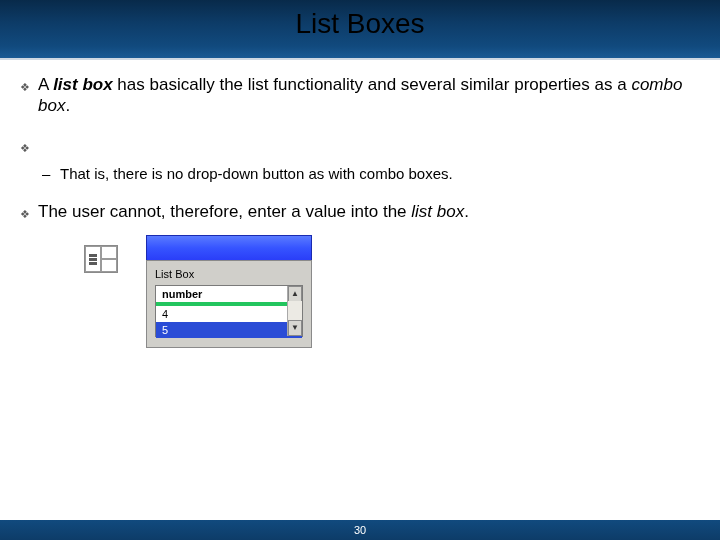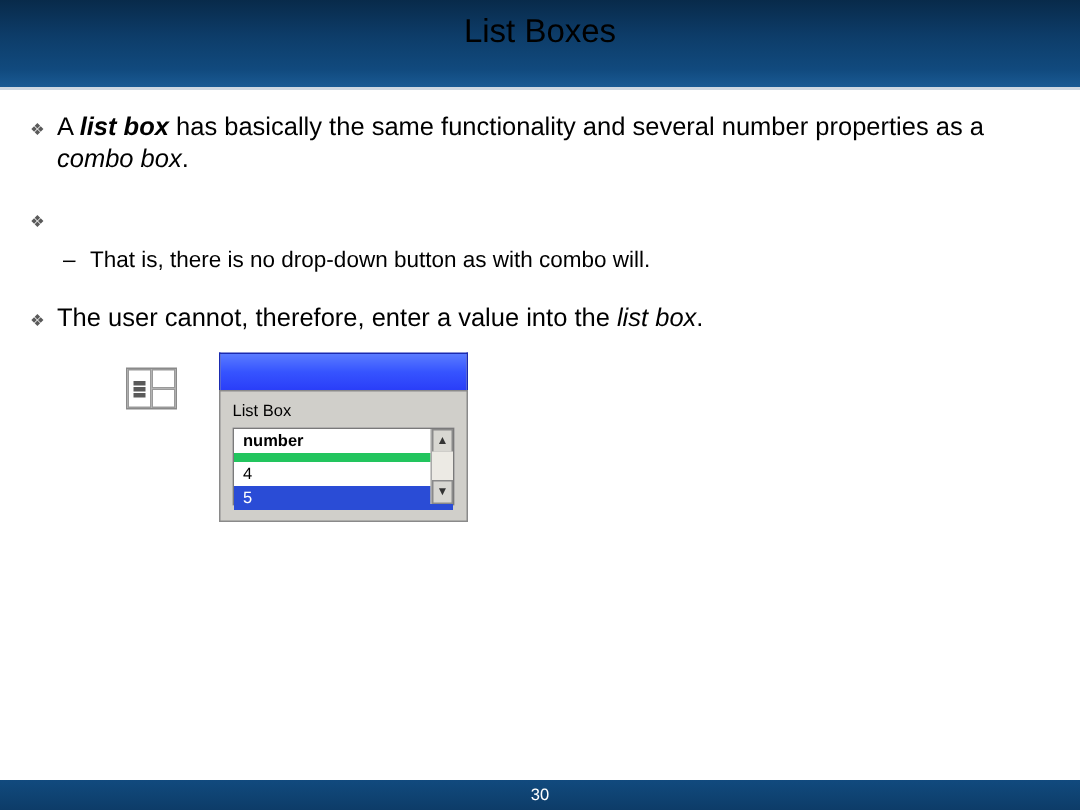--- a/index.html
+++ b/index.html
@@ -5,7 +5,7 @@
   html,body{margin:0;padding:0}
   body{width:720px;height:540px;font-family:Arial,Helvetica,sans-serif;background:#fff;position:relative;overflow:hidden}
   .titlebar{height:58px;background:linear-gradient(to bottom,#082a4a 0%,#0d3c68 40%,#114a7e 80%,#1a5a94 100%);position:relative;border-bottom:2px solid #cfd8e2}
-  .titlebar .title{position:absolute;left:0;right:0;top:8px;text-align:center;font-size:22px;color:#000}
+  .titlebar .title{position:absolute;left:0;right:0;top:8px;text-align:center;font-size:28px;color:#000}
   .content{padding:14px 20px 0 20px;font-size:17px;color:#000;line-height:1.25}
   .bul{display:flex;align-items:flex-start;margin-bottom:18px}
   .bul .dia{flex:0 0 18px;font-size:11px;line-height:22px;color:#5a5a5a;text-align:left;padding-top:2px}

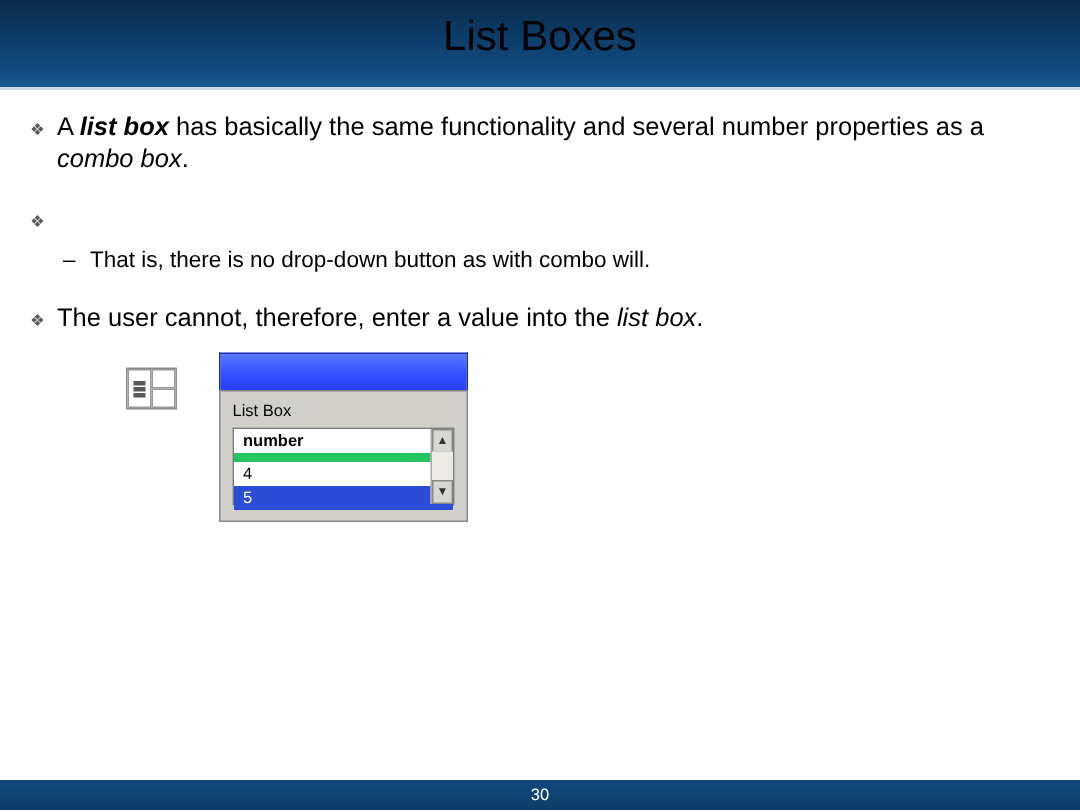--- a/index.html
+++ b/index.html
@@ -51,7 +51,7 @@
   <div class="bul">
     <div class="dia">❖</div>
     <div class="txt">
-      <span>A </span><strong class="bi">list box</strong><span> has basically the same functionality and several number properties as a </span><em class="it">combo box</em><span>.</span>
+      <span>A </span><strong class="bi">list box</strong><span> has basically the list functionality and several similar properties as a </span><em class="it">combo box</em><span>.</span>
     </div>
   </div>
 

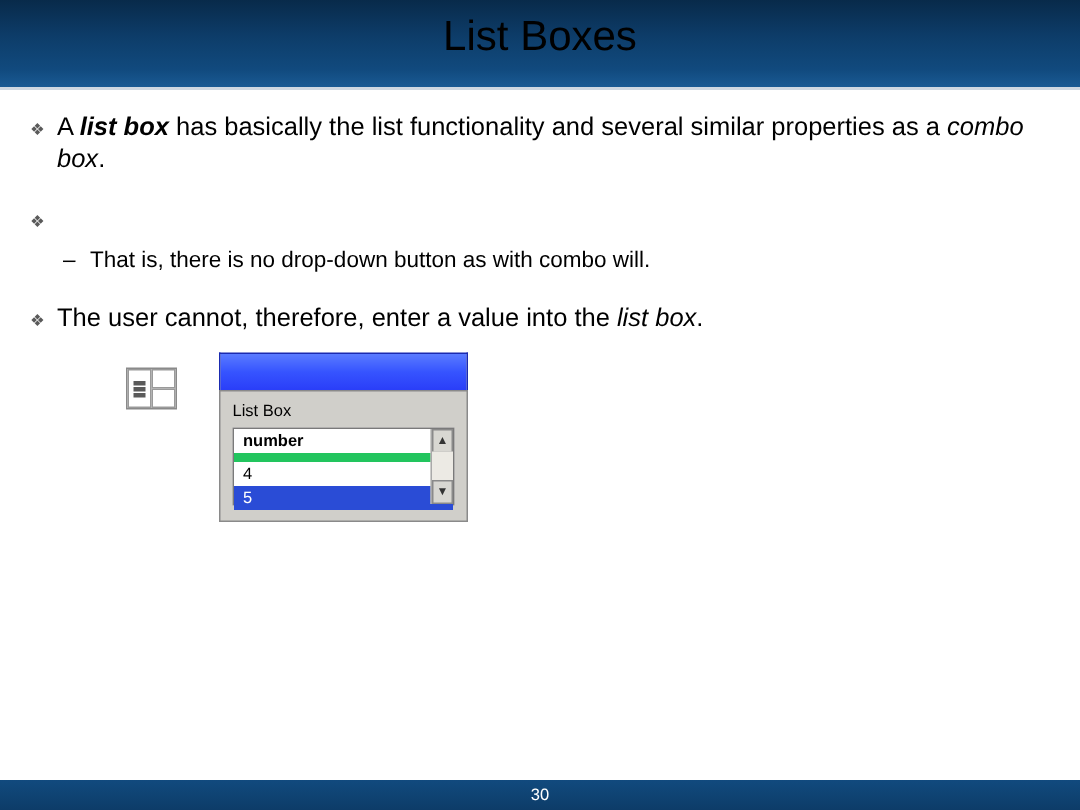--- a/index.html
+++ b/index.html
@@ -60,7 +60,7 @@
   </div>
   <div class="sub" style="margin-bottom:18px">
     <div class="dash">–</div>
-    <div class="txt">That is, there is no drop-down button as with combo will.</div>
+    <div class="txt">That is, there is no drop-down button as with combo boxes.</div>
   </div>
 
   <div class="bul" style="margin-bottom:10px">

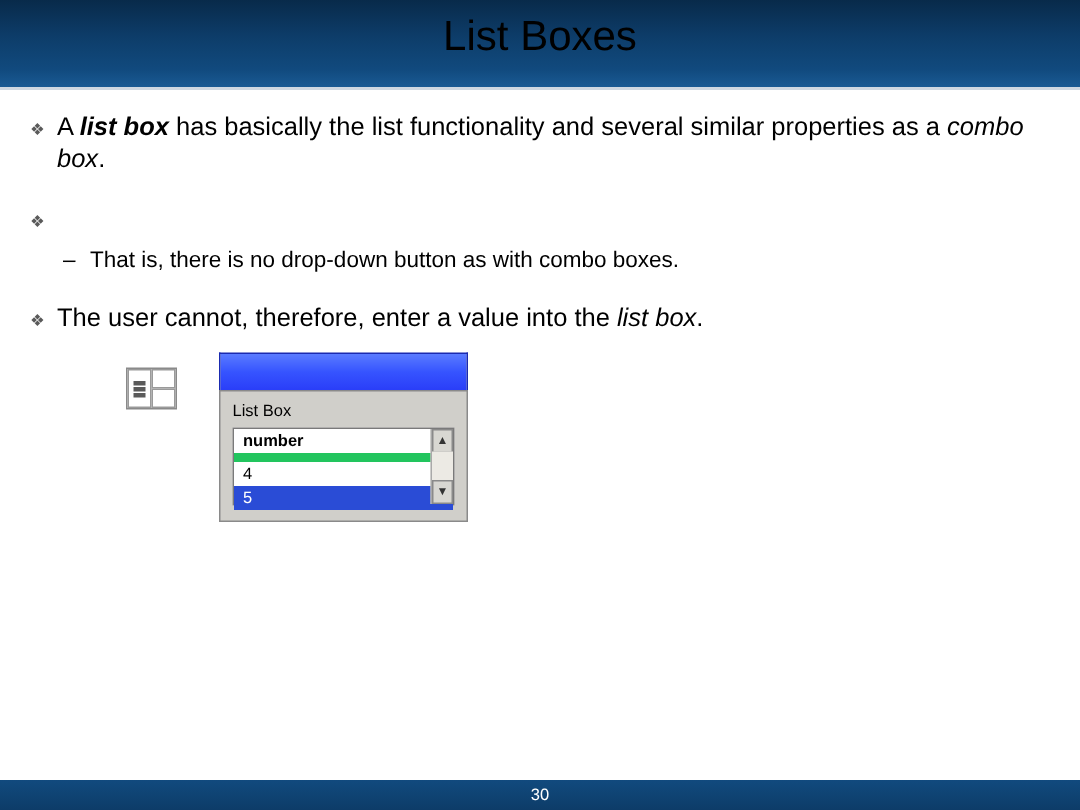--- a/index.html
+++ b/index.html
@@ -28,7 +28,7 @@
   .greybody{background:#d0cfca;border:1px solid #8a8a8a;padding:7px 8px 10px 8px}
   .lb-label{font-size:11px;margin-bottom:3px}
   .lb{border:1px solid #7a7a7a;background:#fff;height:50px;position:relative;font-size:11px}
-  .lb .hdr{height:16px;border-bottom:6px solid #22c55e;padding-left:6px;line-height:16px;font-weight:bold}
+  .lb .hdr{height:16px;border-bottom:4px solid #22c55e;padding-left:6px;line-height:16px;font-weight:bold}
   .lb .row{height:16px;padding-left:6px;line-height:16px}
   .lb .row.sel{background:#2a4cd6;color:#fff}
   .lb .sb{position:absolute;right:0;top:0;bottom:0;width:14px;background:#e6e5e0;border-left:1px solid #a9a9a9}

